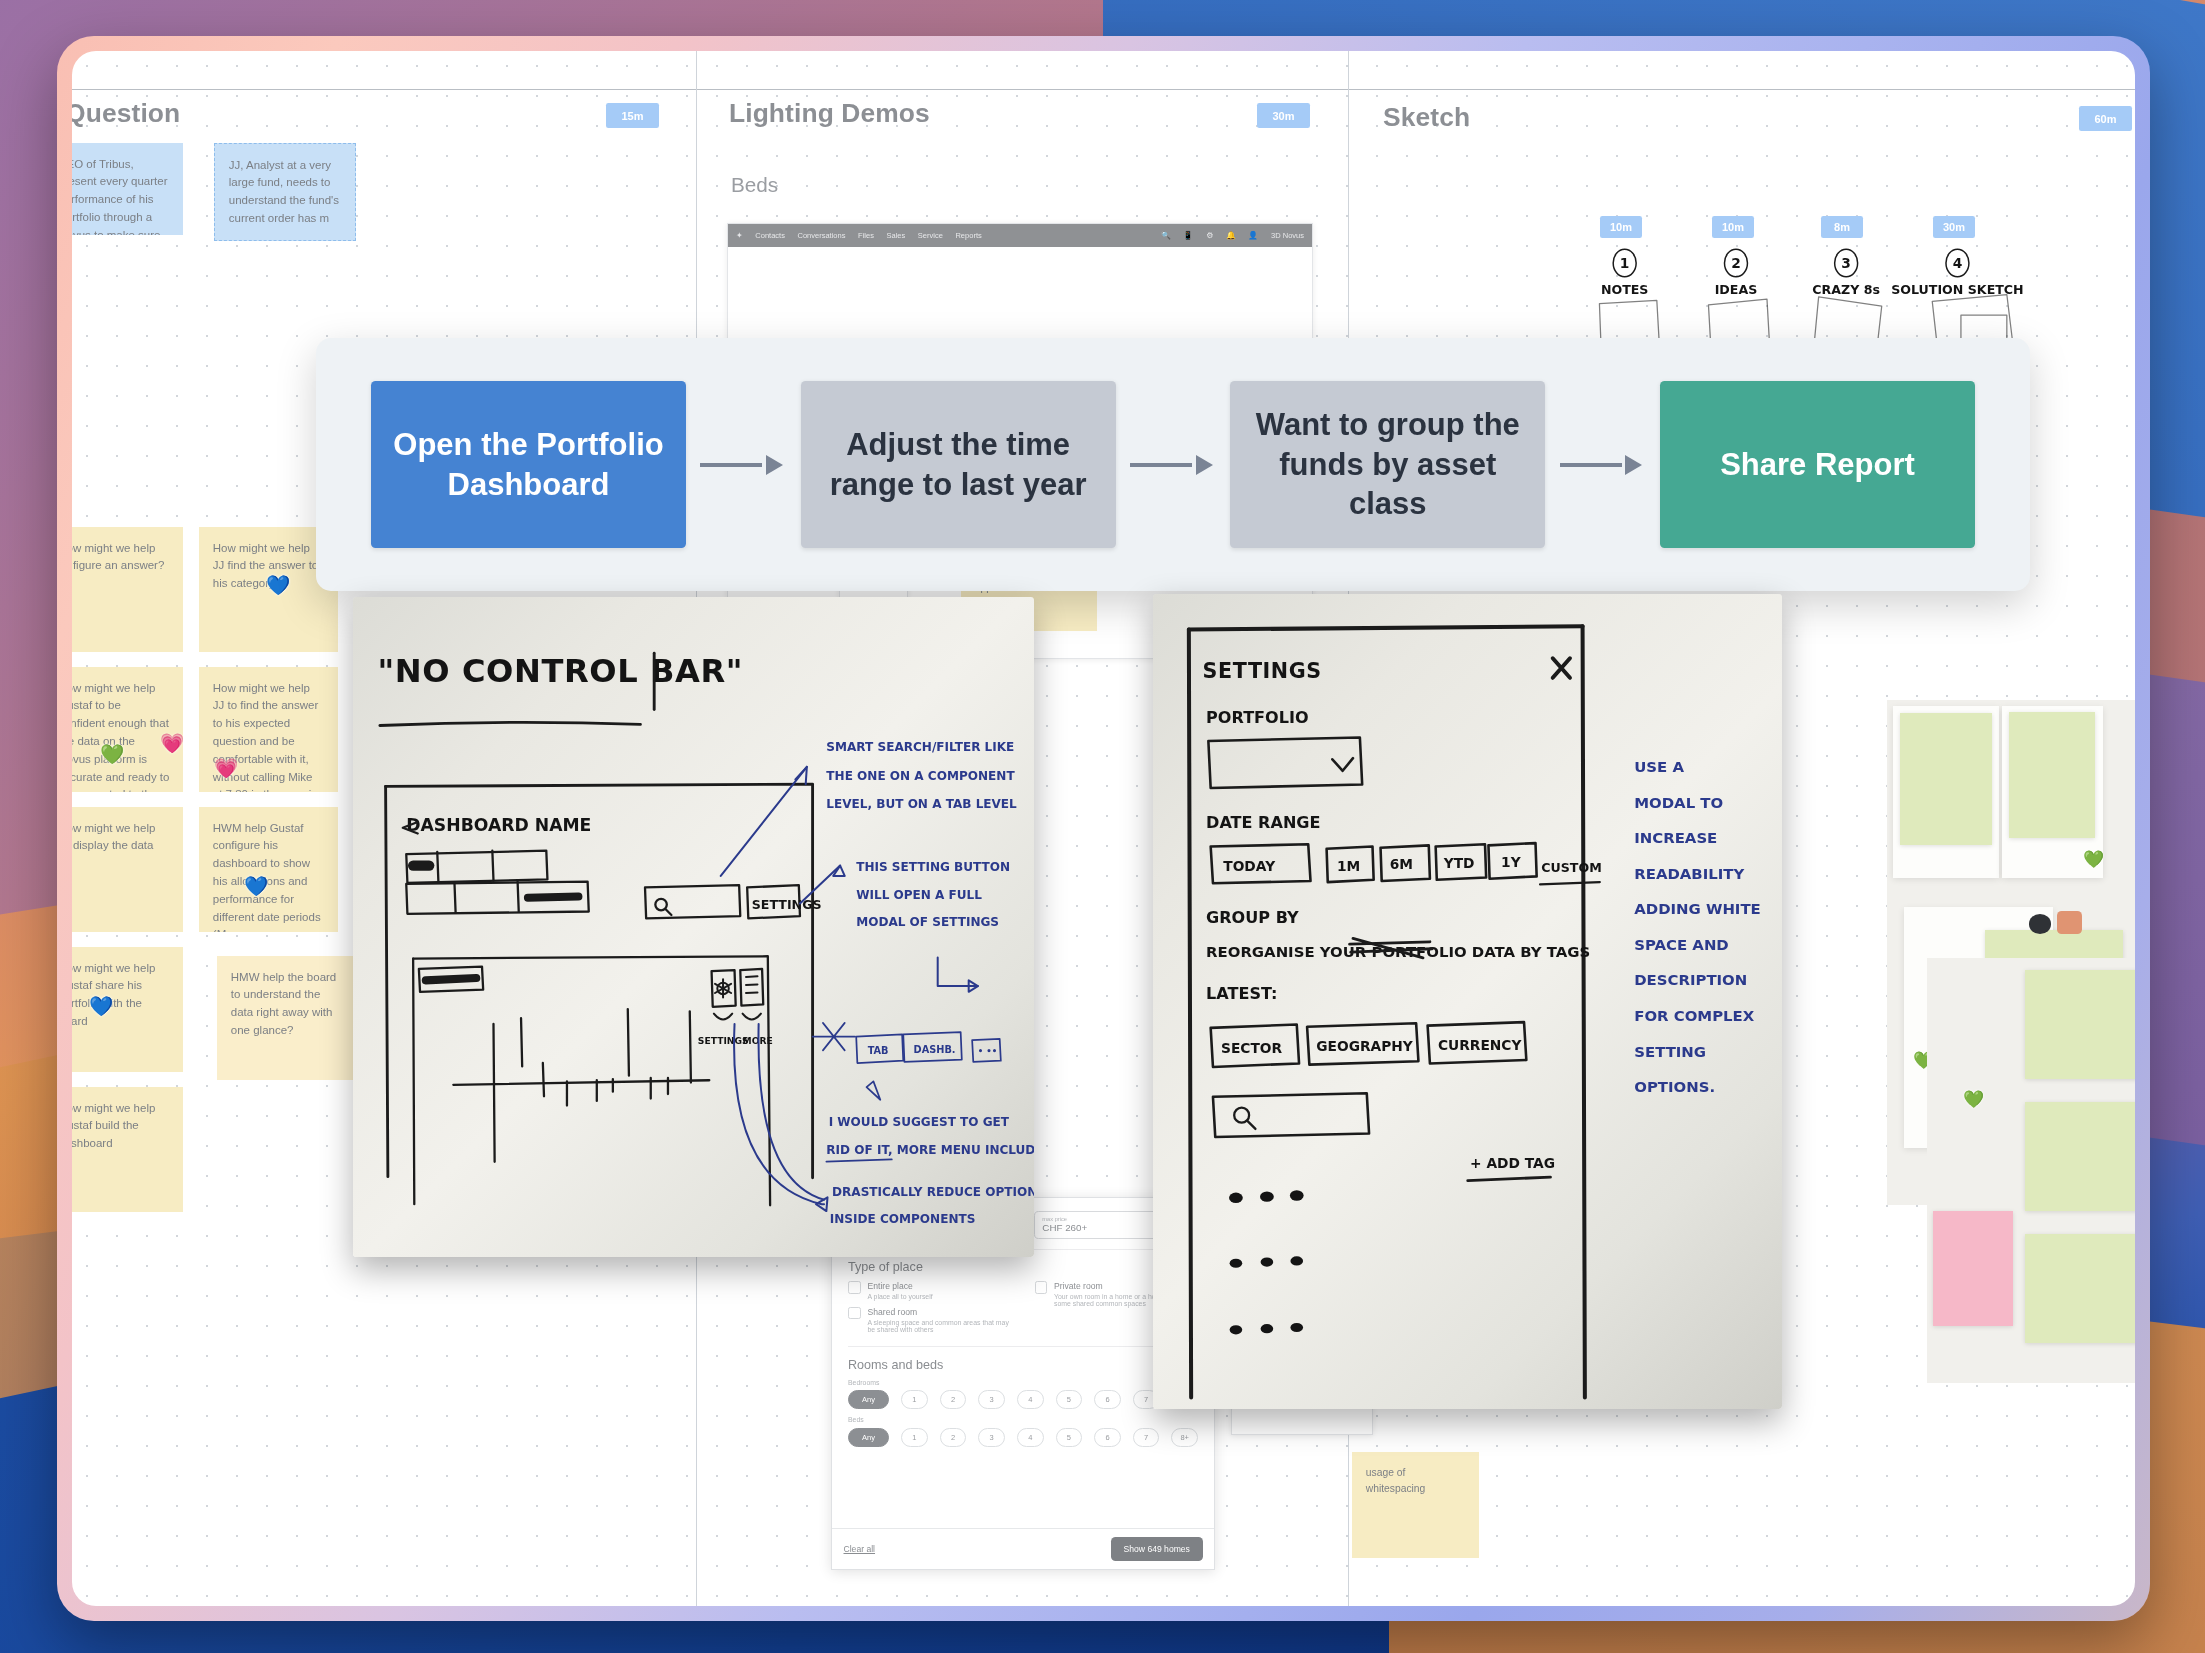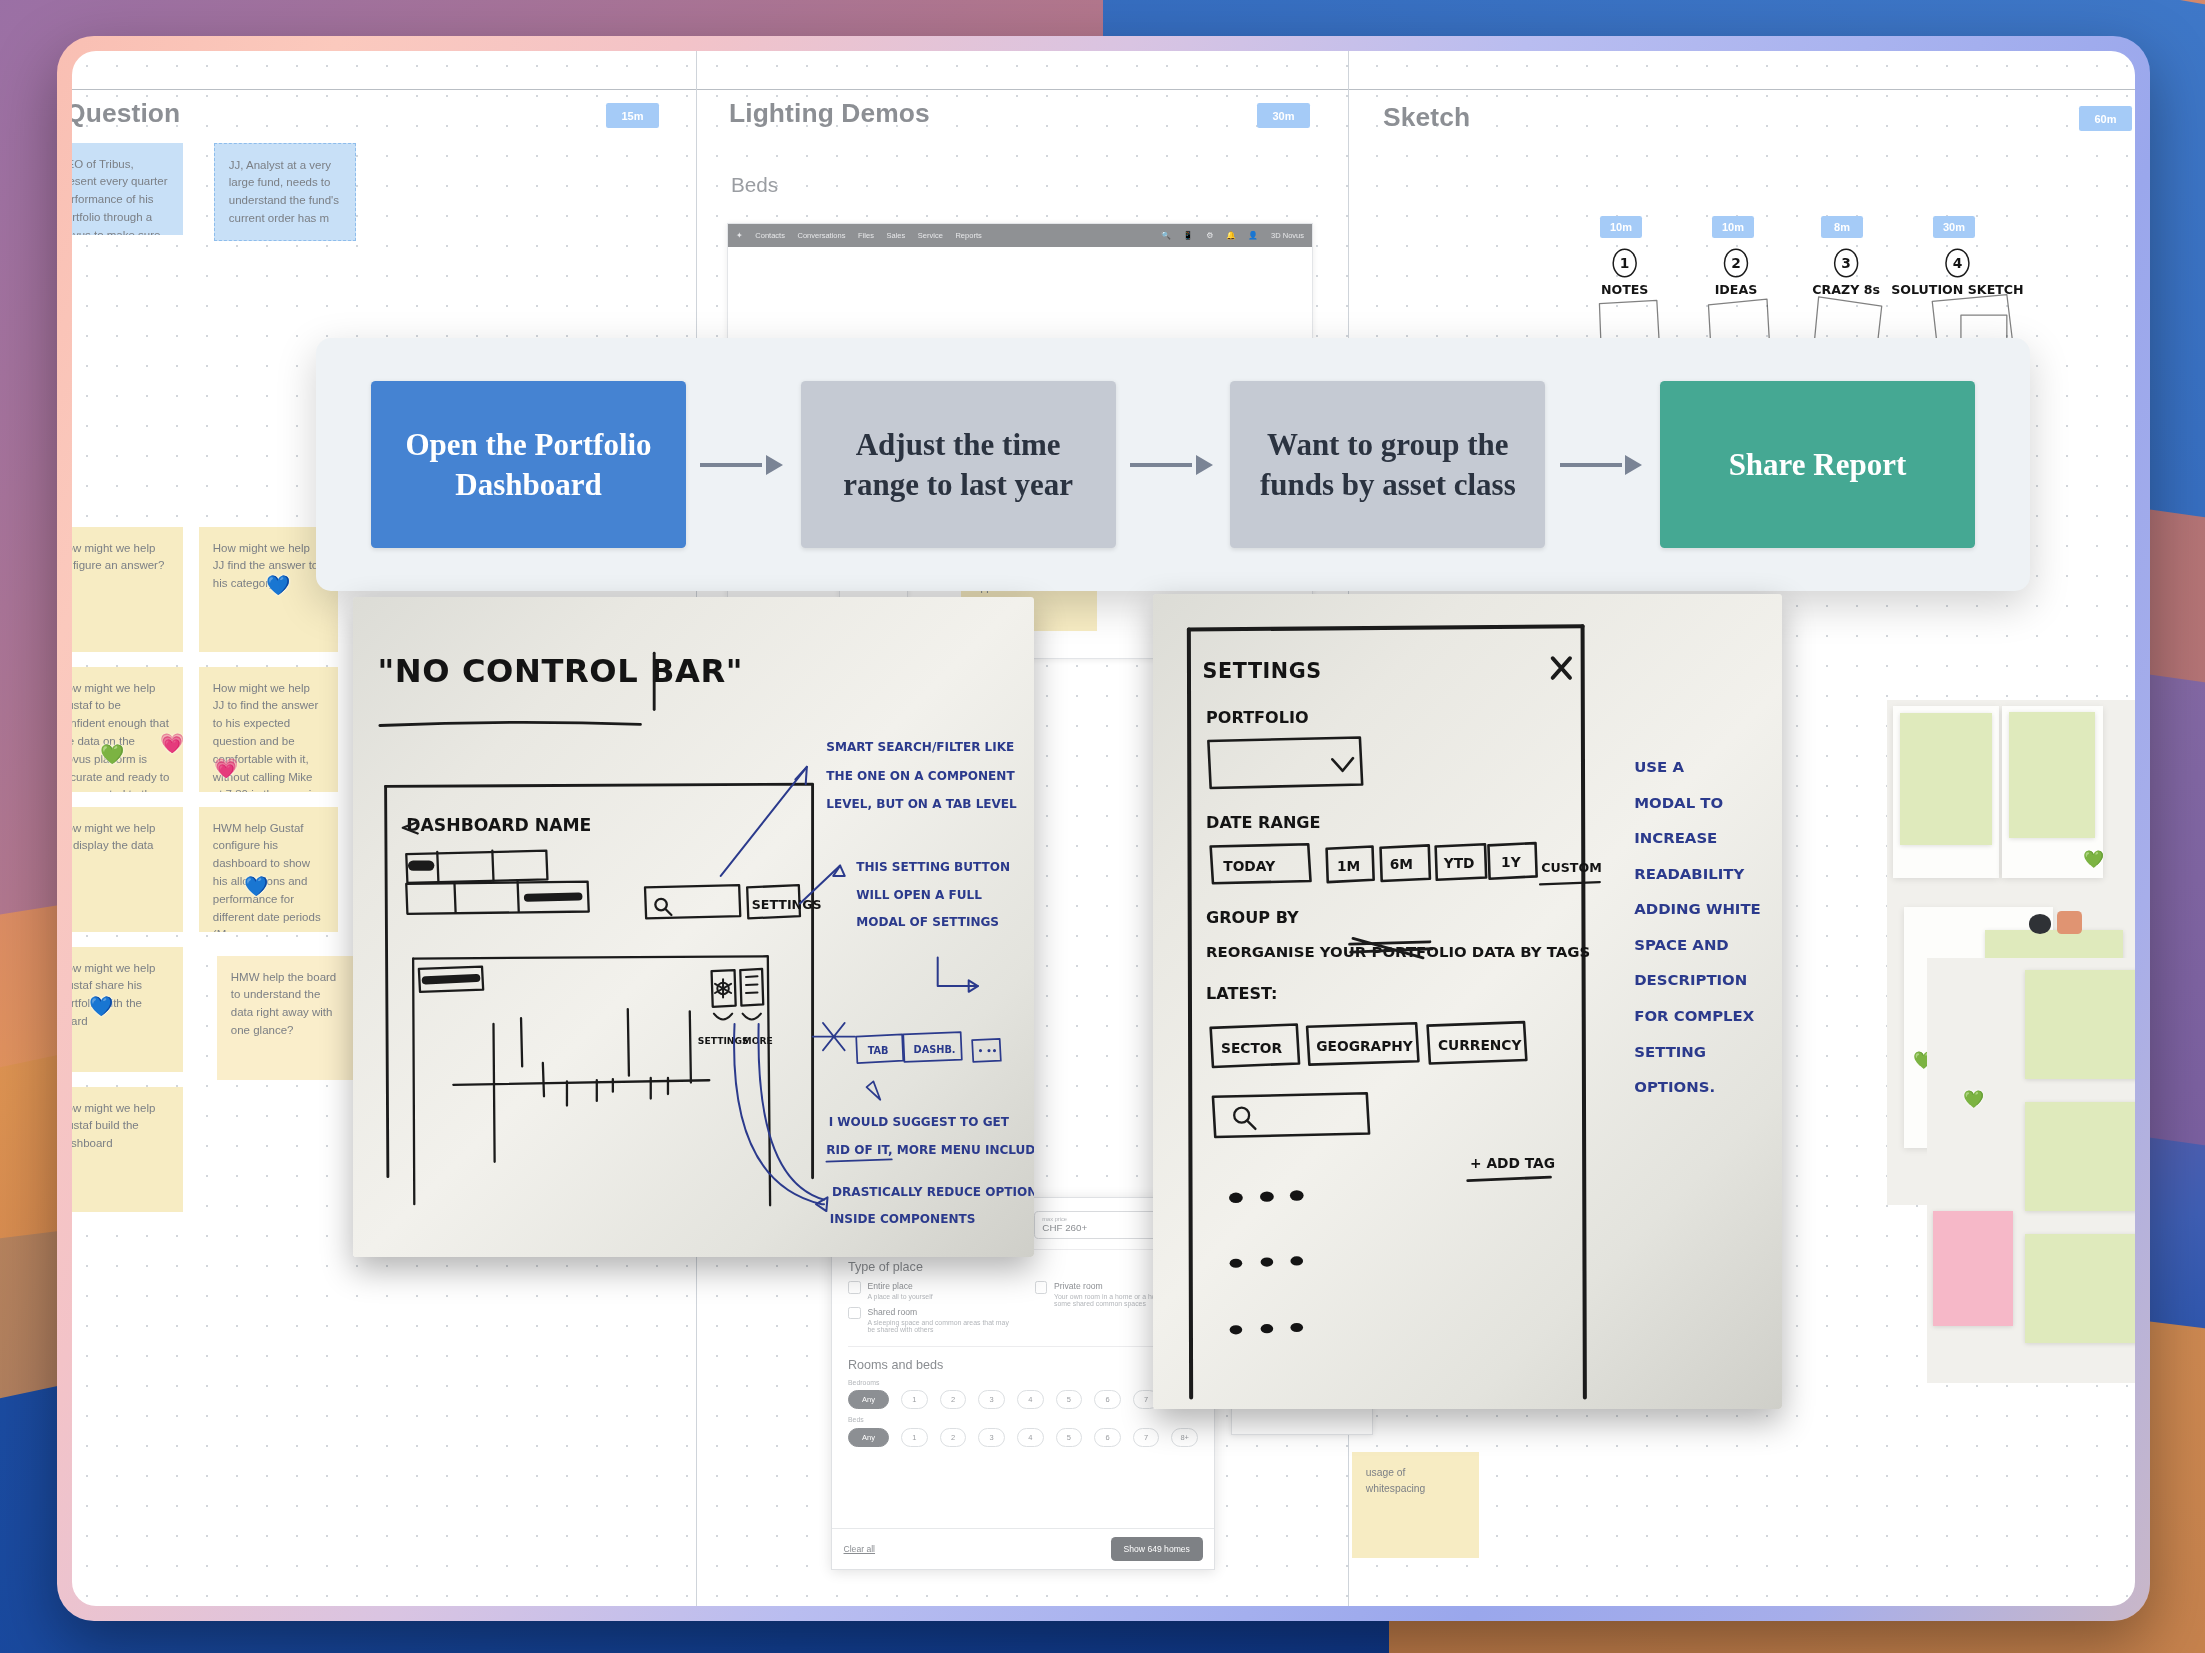--- a/index.html
+++ b/index.html
@@ -164,7 +164,6 @@
     box-shadow:0 13.8px 40px rgba(0,0,0,.18);
     display:flex; align-items:center; justify-content:space-between;
     padding:0 55px;
-    font-family:Liberation Serif, serif;
   }
   .fnode {
     width:315px; height:167px; border-radius:4.6px;

